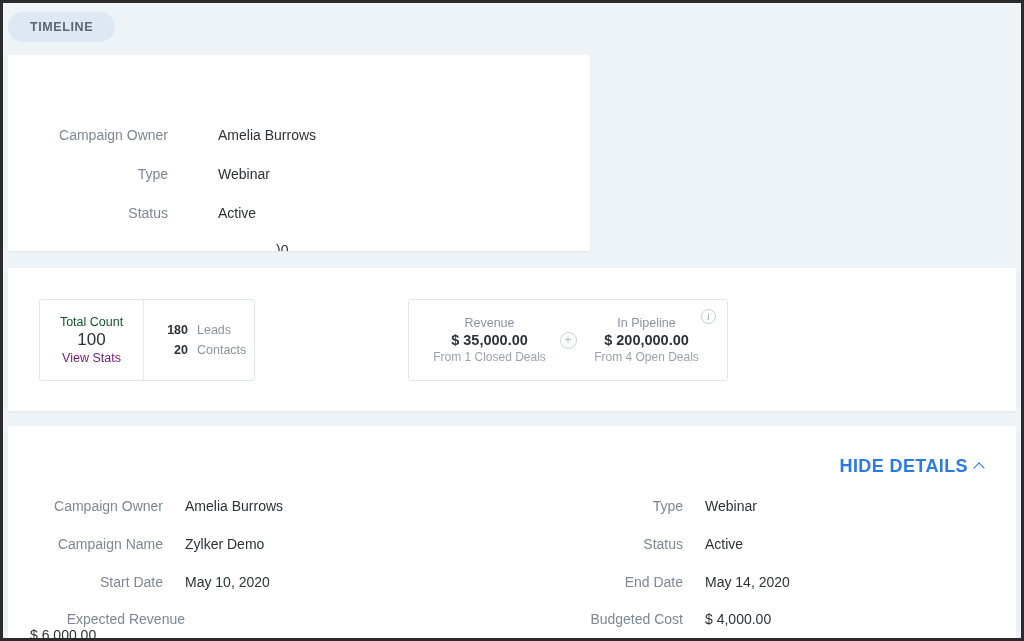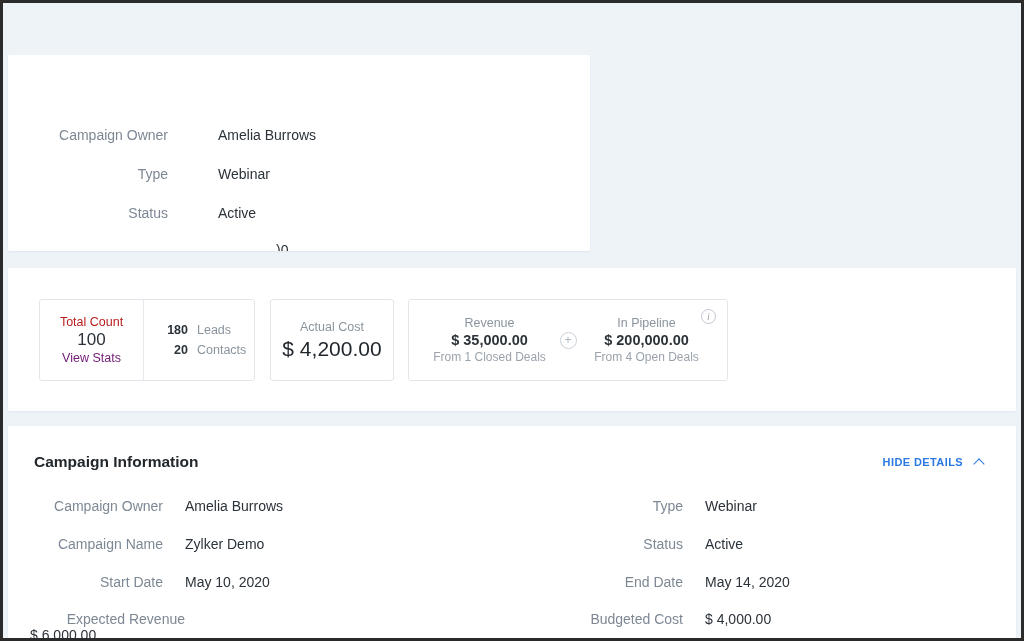--- a/index.html
+++ b/index.html
@@ -313,6 +313,9 @@
  <div class="viewport">
 
   <div class="tabbar">
+    <div class="tab">
+      <span>TIMELINE</span>
+    </div>
   </div>
 
   <div class="card-top">

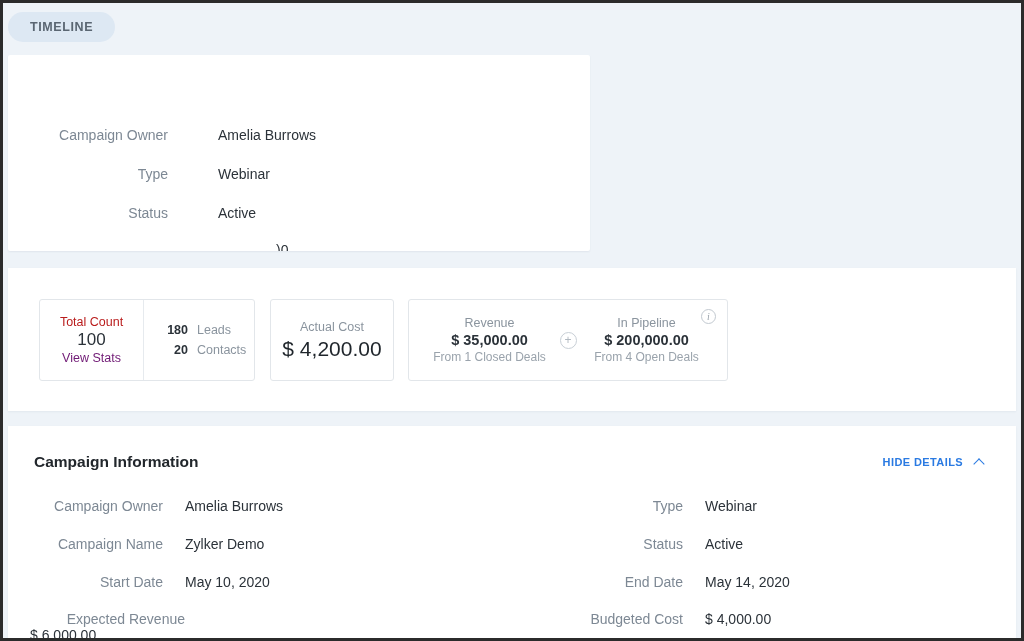--- a/index.html
+++ b/index.html
@@ -137,7 +137,7 @@
   }
   .count-left .cap {
     font-size: 12.5px;
-    color: #b91c1c;
+    color: #14532d;
   }
   .count-left .num {
     font-size: 17px;

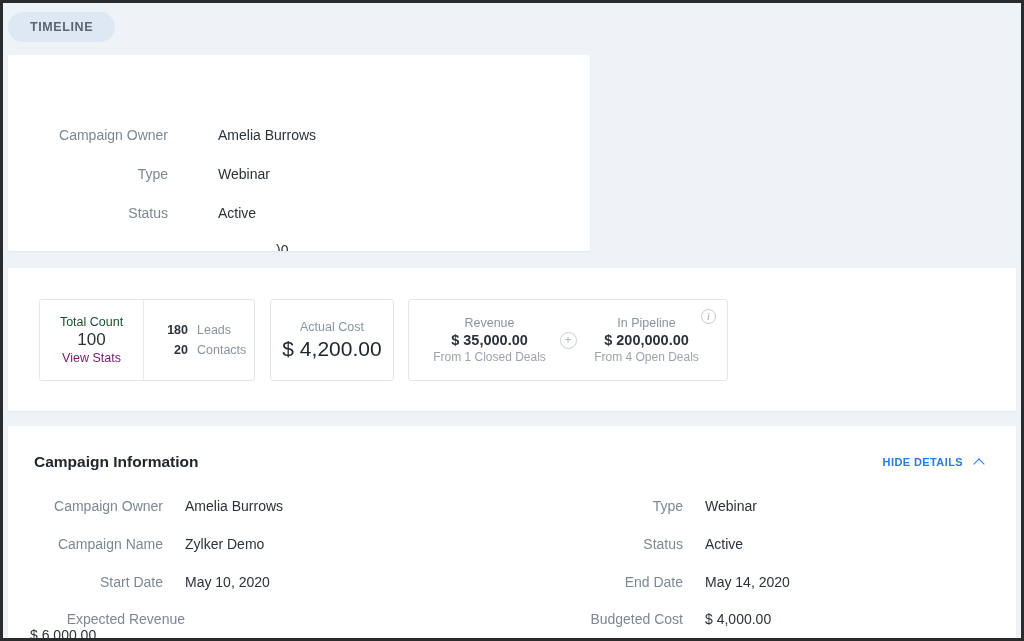--- a/index.html
+++ b/index.html
@@ -358,10 +358,6 @@
       </div>
     </div>
 
-    <div class="stat-box box-cost">
-      <span class="cap">Actual Cost</span>
-      <span class="amt">$ 4,200.00</span>
-    </div>
 
     <div class="stat-box box-rev">
       <div class="rev-col">

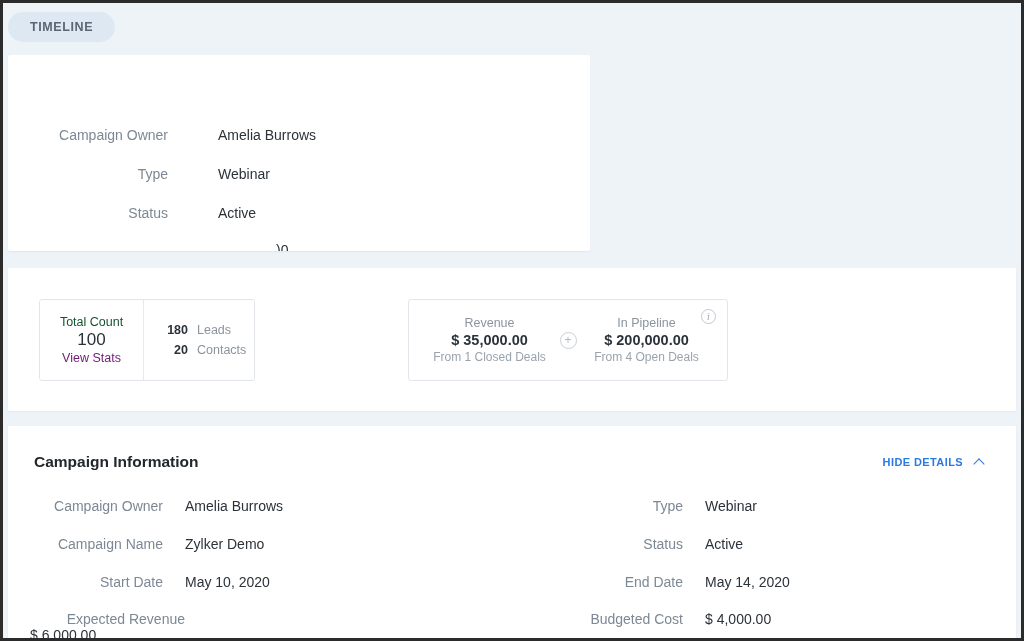--- a/index.html
+++ b/index.html
@@ -379,7 +379,6 @@
   </div>
 
   <div class="card-info">
-    <div class="sec-title">Campaign Information</div>
 
     <div class="hide-details">
       <span>HIDE DETAILS</span>

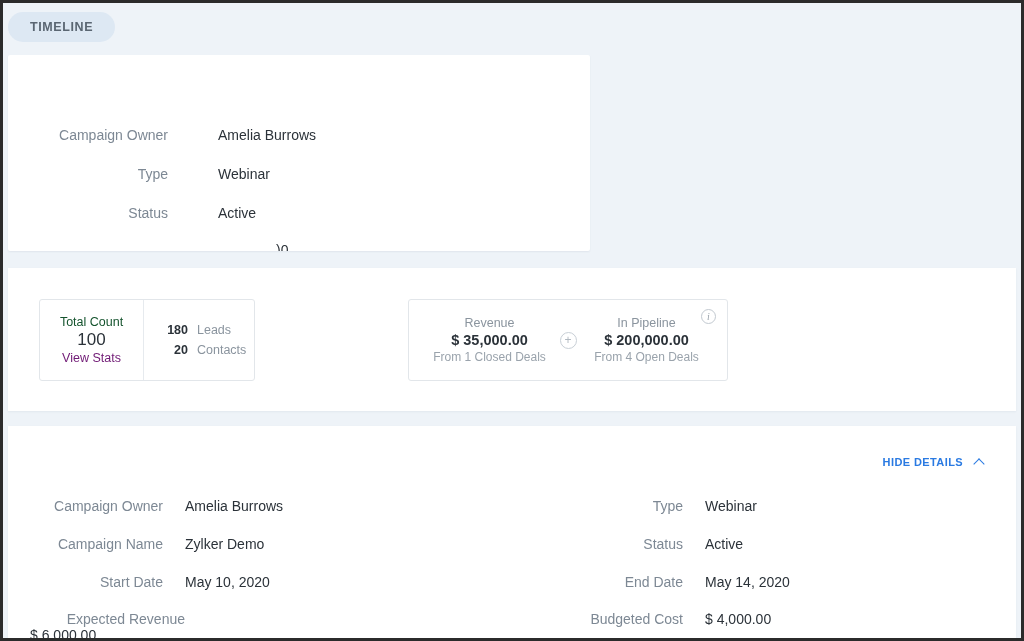--- a/index.html
+++ b/index.html
@@ -264,14 +264,14 @@
     position: absolute;
     right: 33px;
     top: 30px;
-    font-size: 11px;
+    font-size: 18px;
     font-weight: bold;
     letter-spacing: .4px;
     color: #2a7ae2;
     cursor: pointer;
     display: flex;
     align-items: center;
-    gap: 12px;
+    gap: 7px;
   }
   .chev {
     display: inline-block;

